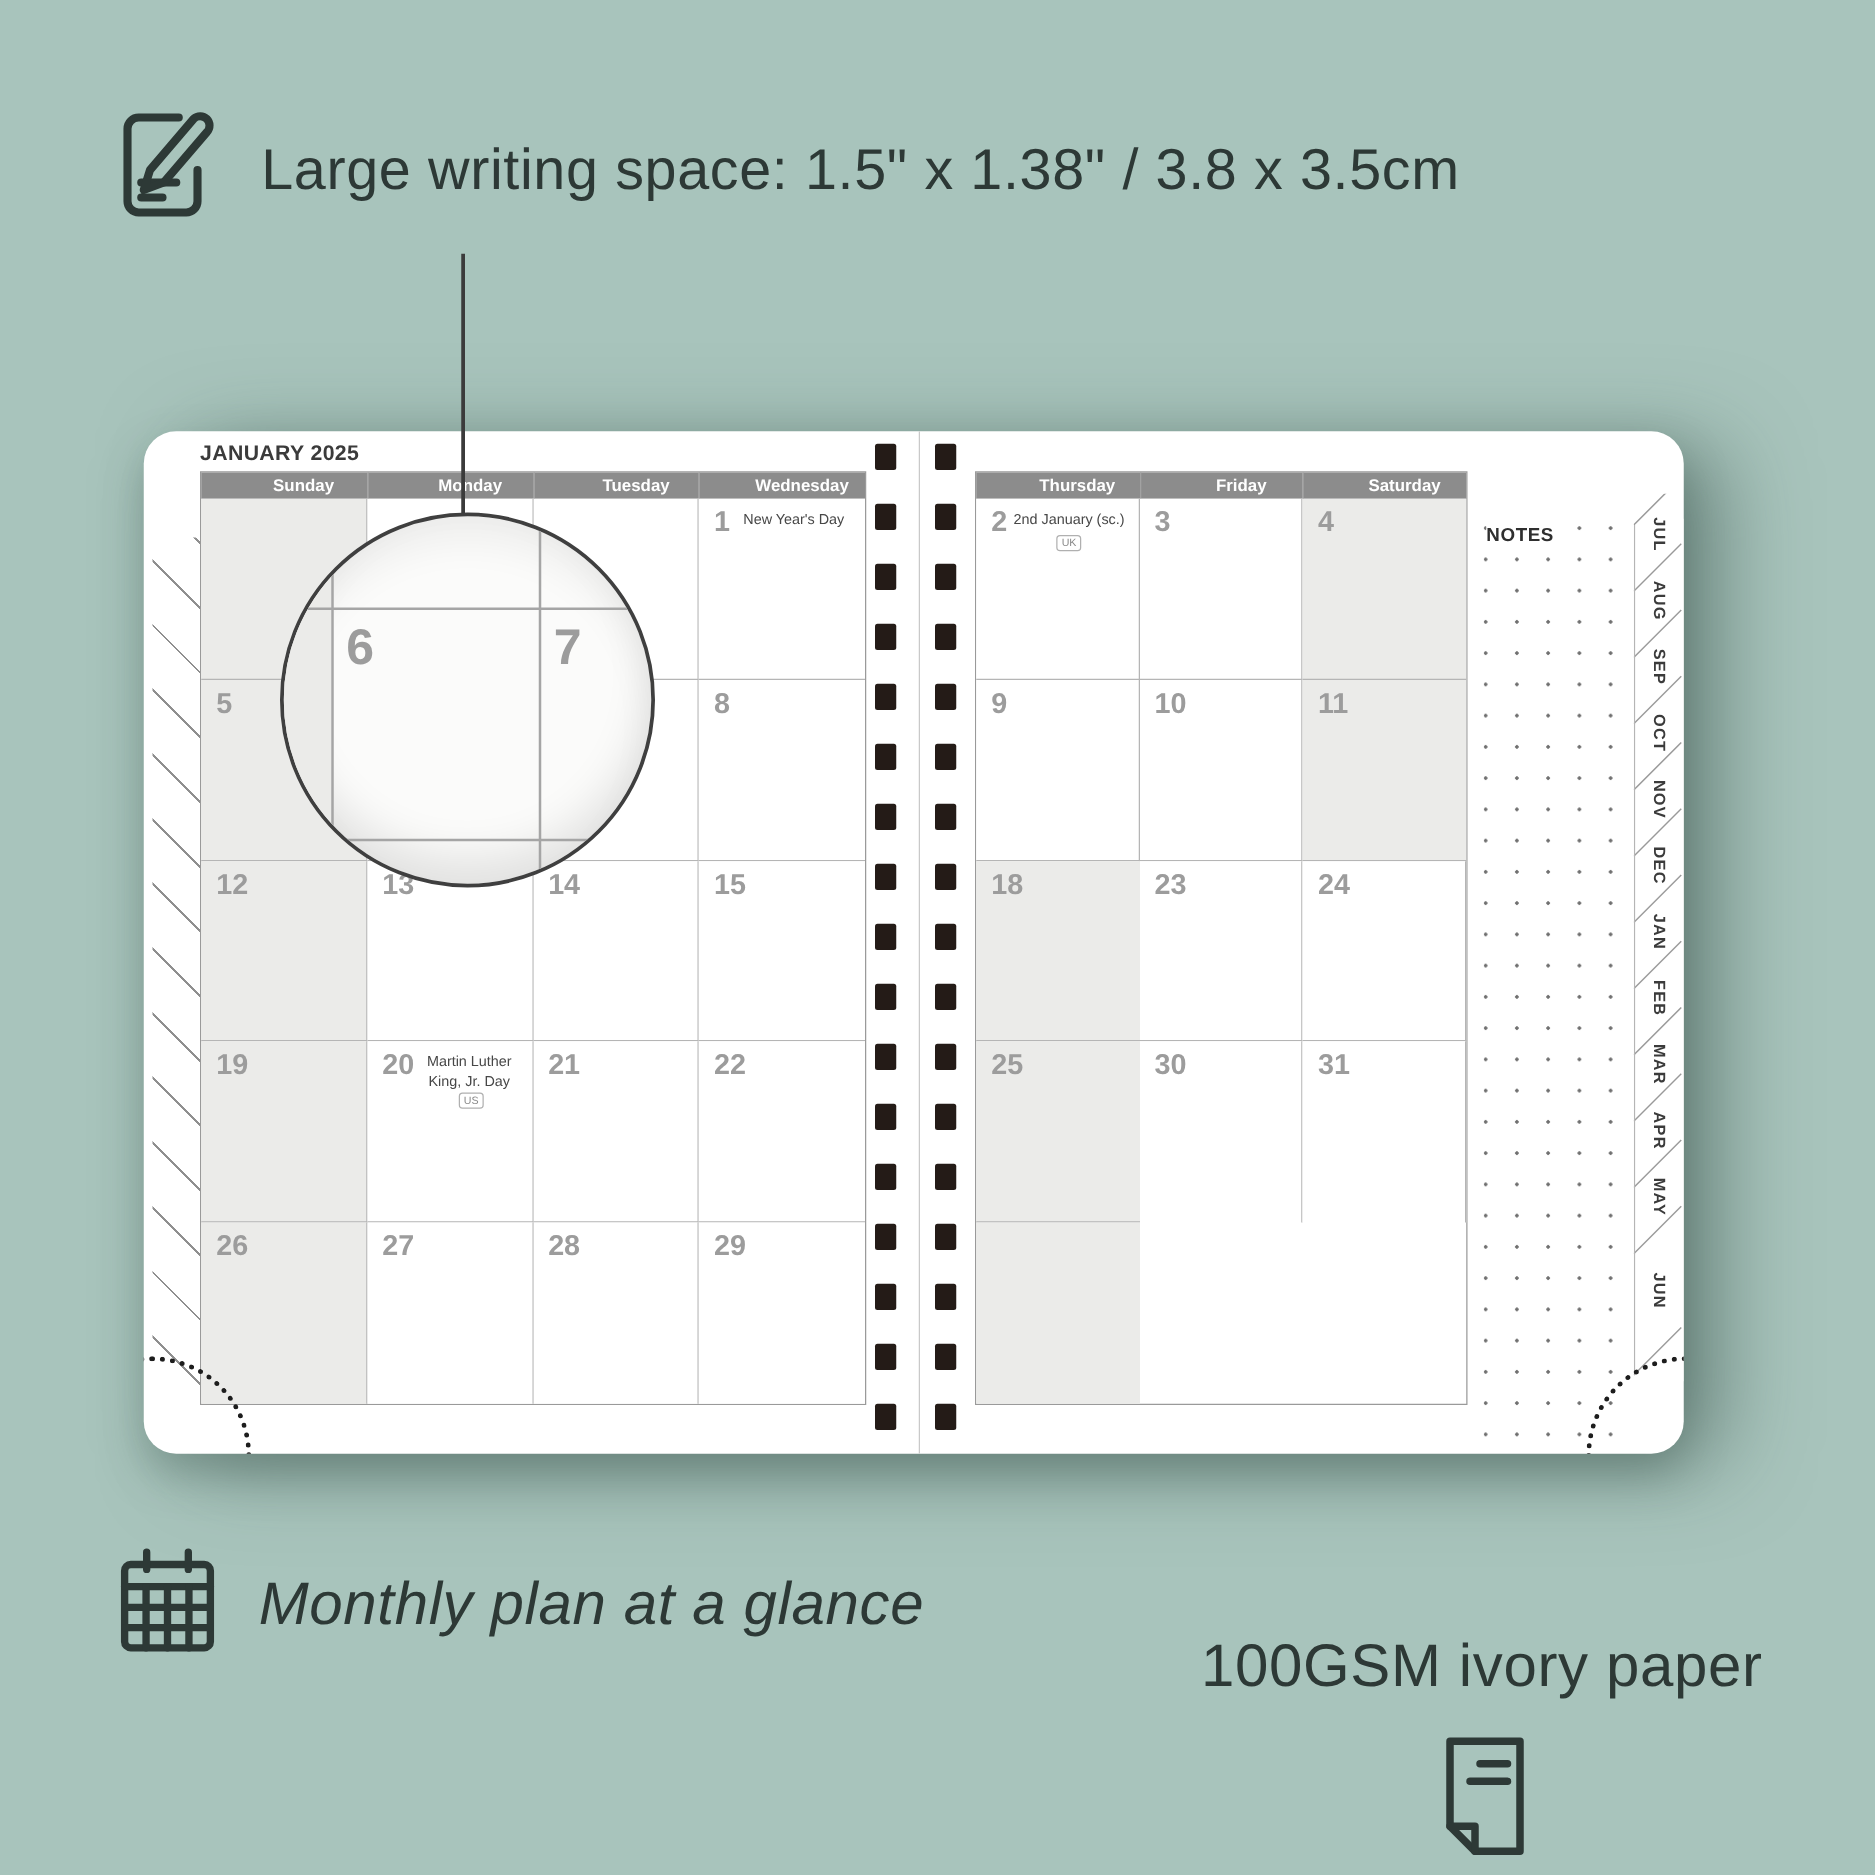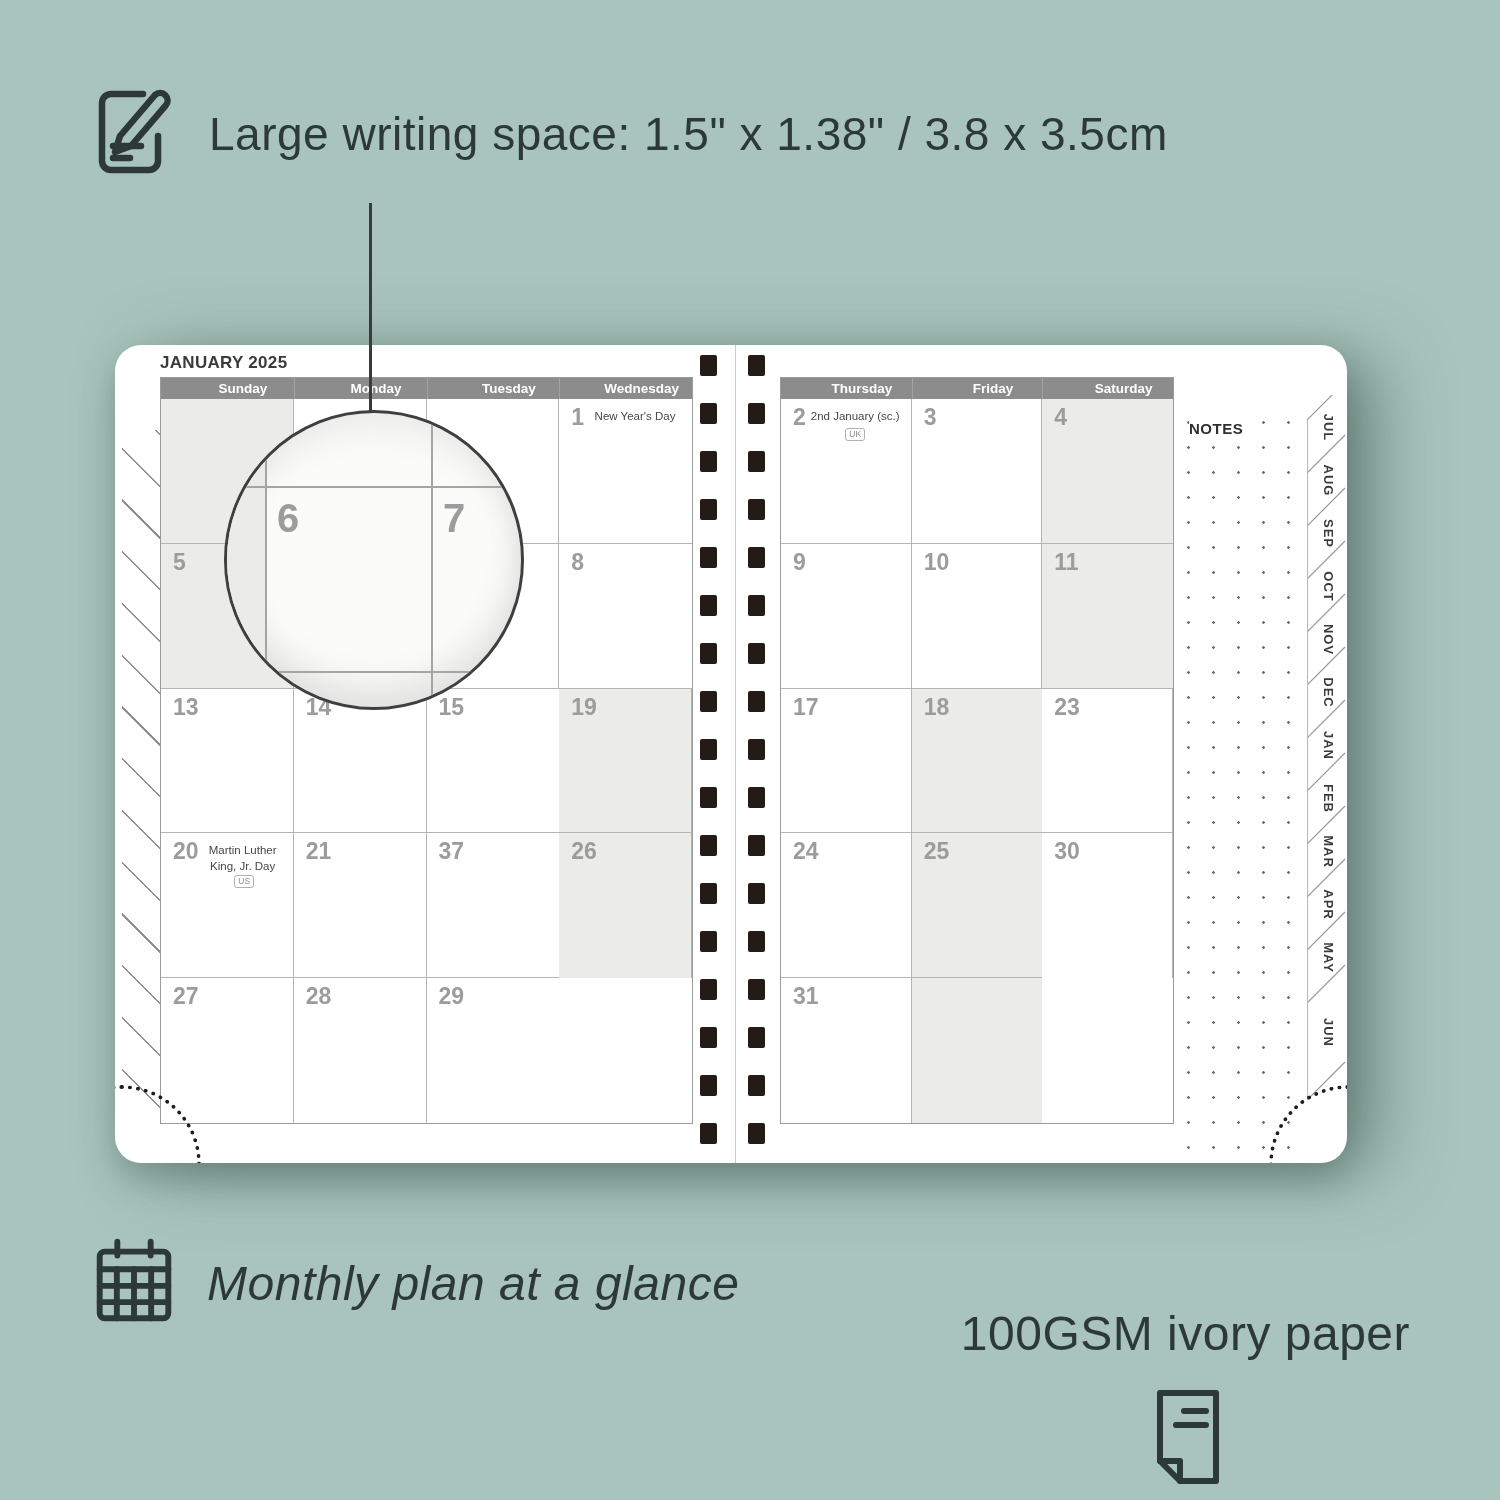--- a/index.html
+++ b/index.html
@@ -112,6 +112,9 @@
         </div>
         <div class="cal-cell no-r">
           <span class="date">8</span>
+        </div>
+        <div class="cal-cell shaded">
+          <span class="date">12</span>
         </div>
         <div class="cal-cell">
           <span class="date">13</span>

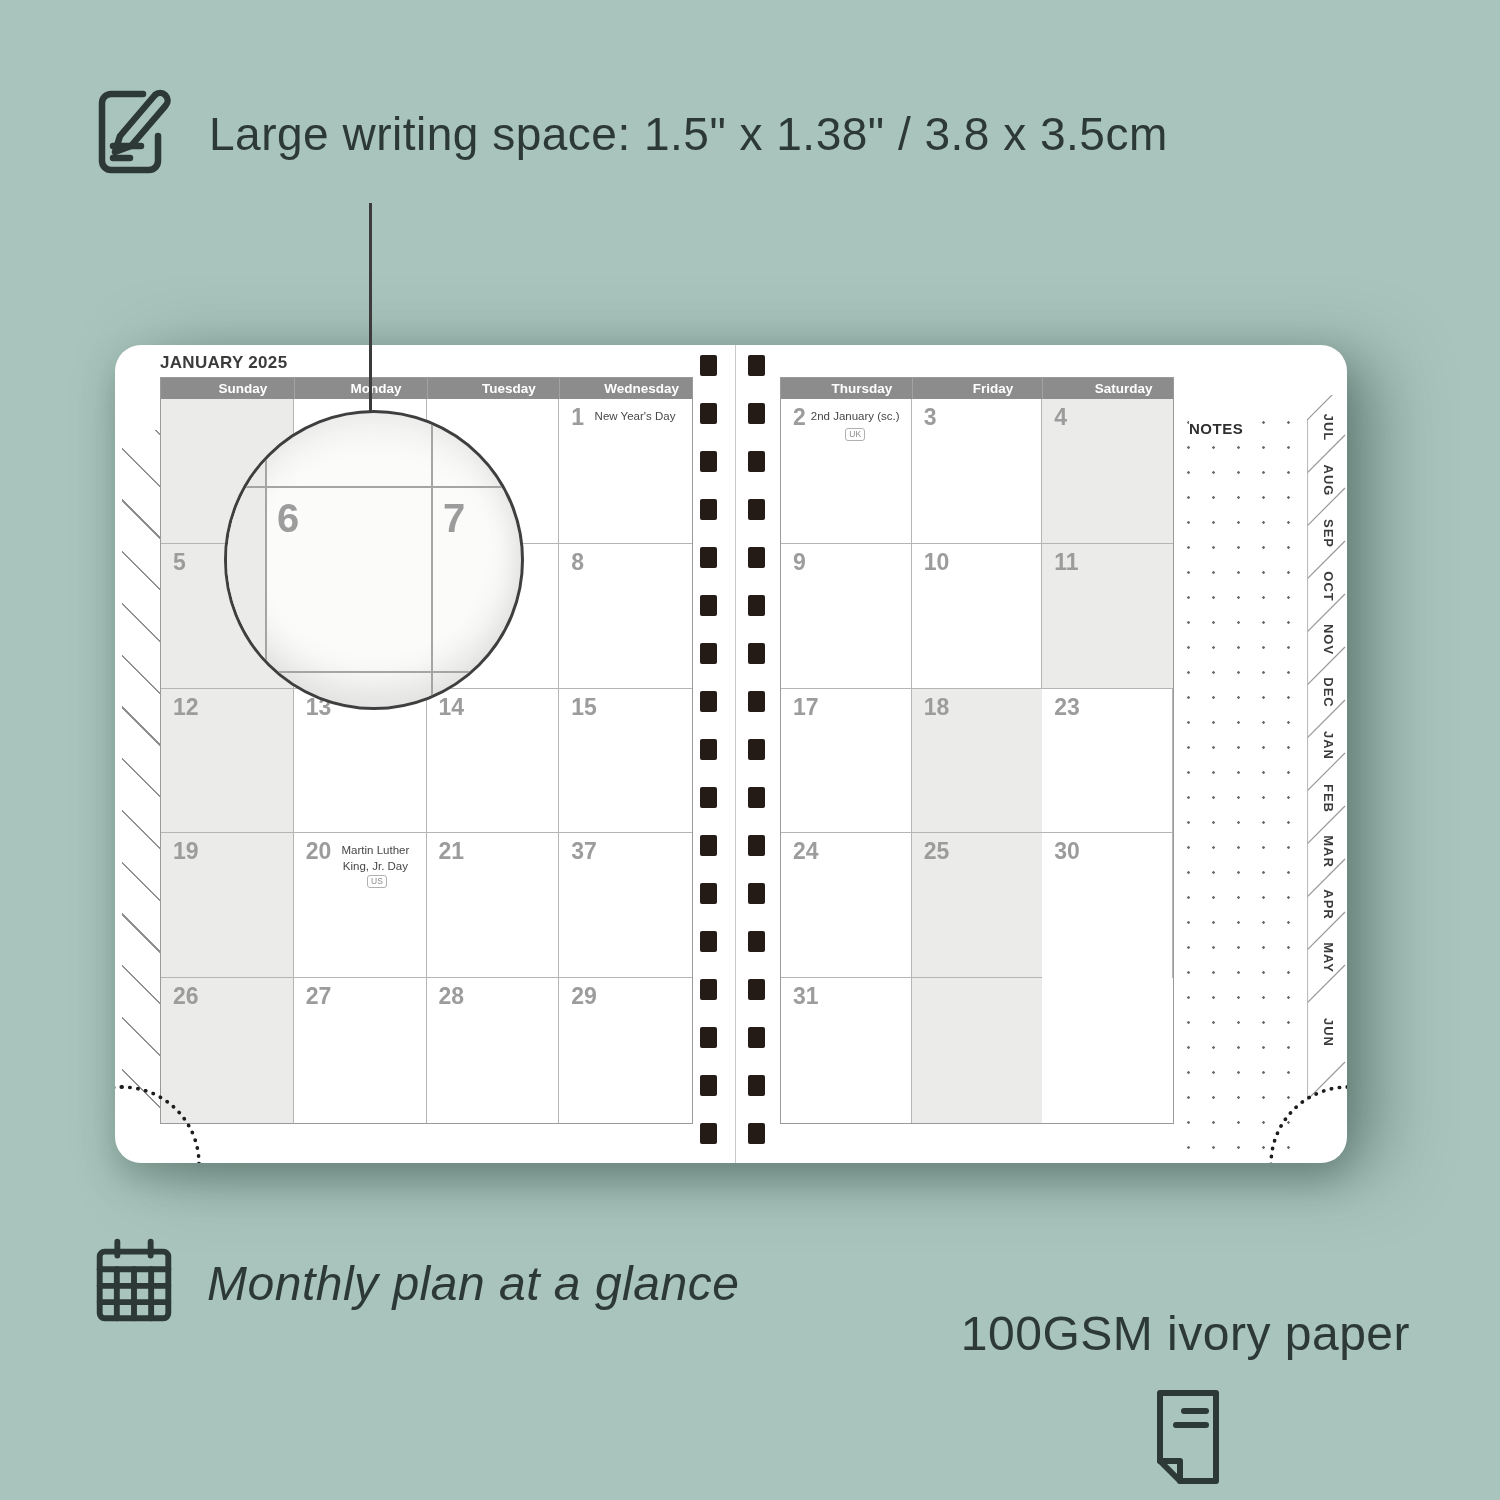--- a/index.html
+++ b/index.html
@@ -173,9 +173,6 @@
         </div>
         <div class="cal-cell shaded no-r">
           <span class="date">11</span>
-        </div>
-        <div class="cal-cell">
-          <span class="date">17</span>
         </div>
         <div class="cal-cell shaded no-r">
           <span class="date">18</span>

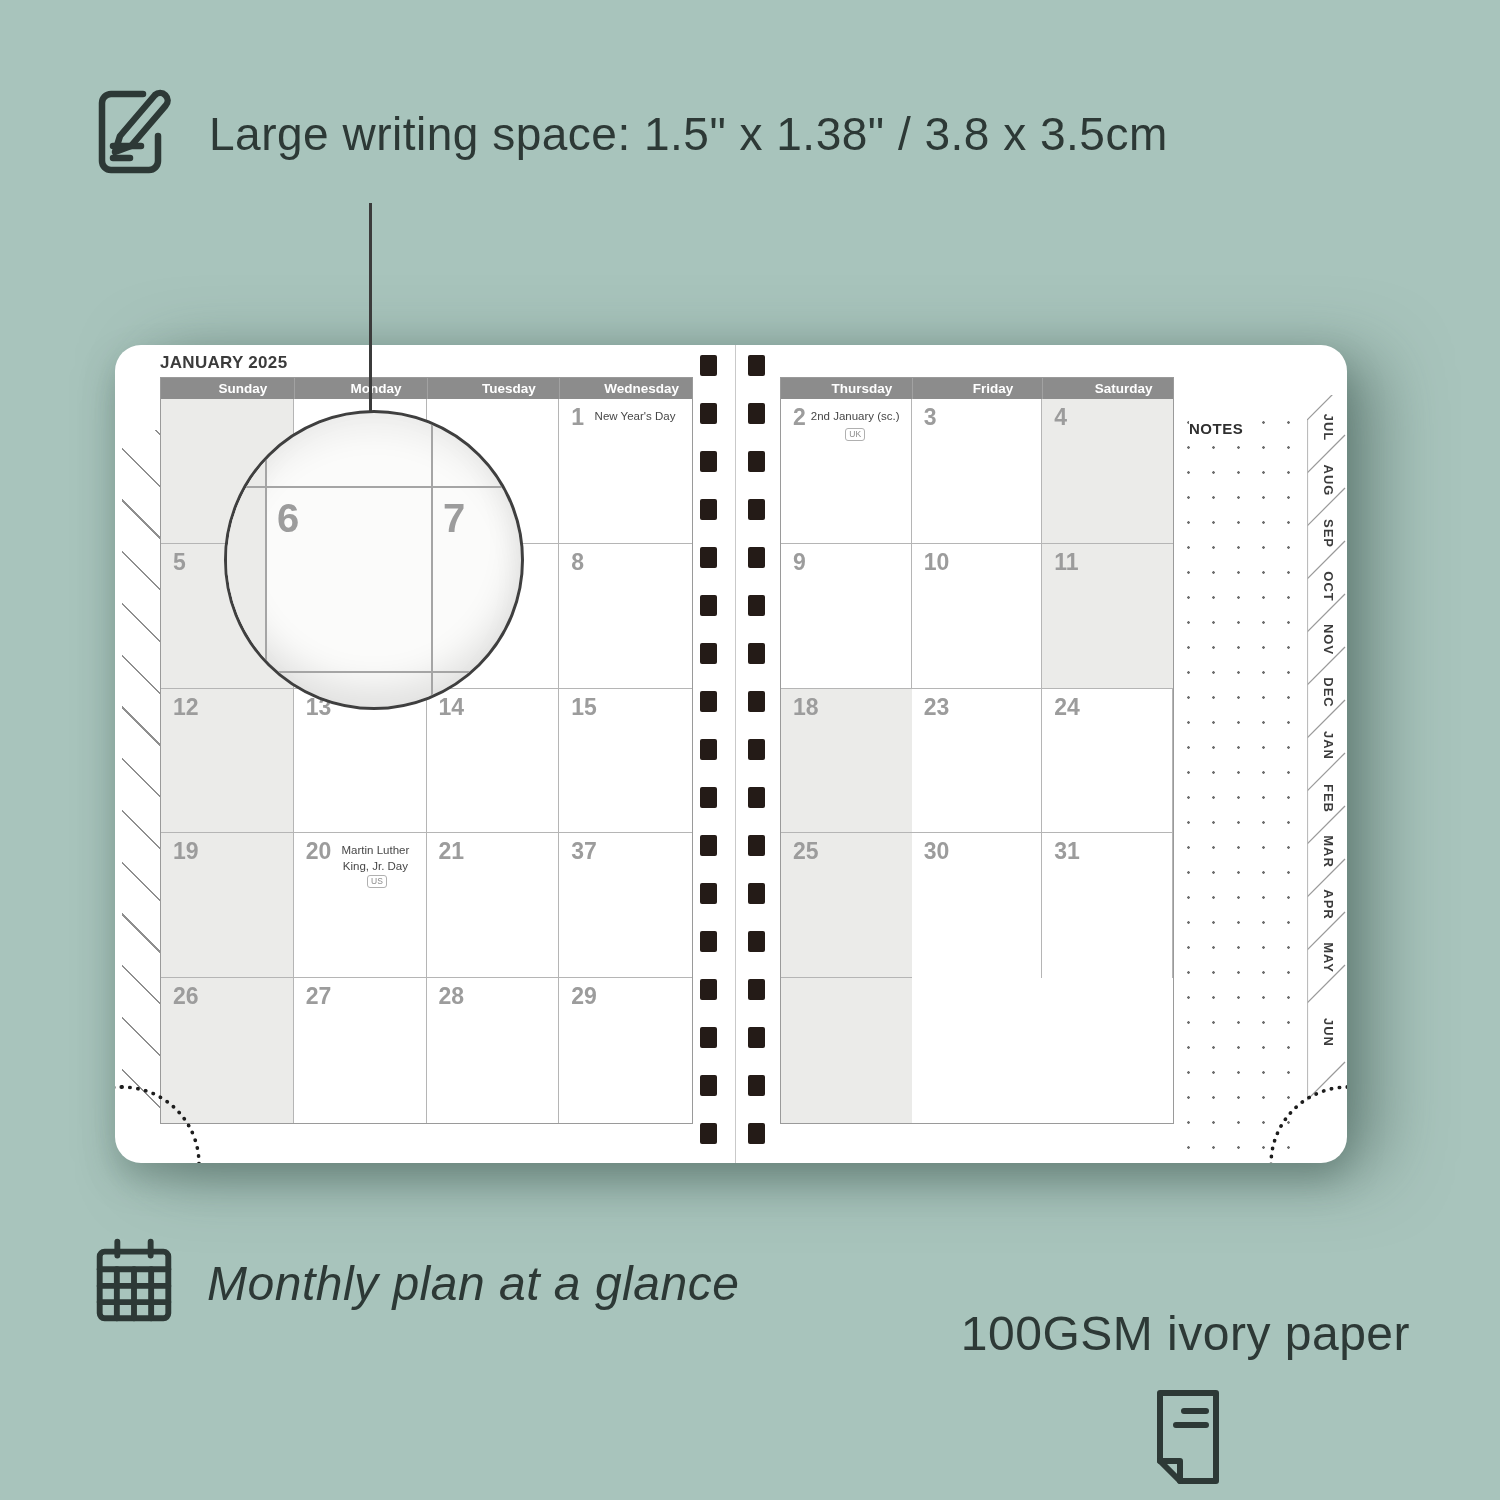--- a/index.html
+++ b/index.html
@@ -136,7 +136,7 @@
           <span class="date">21</span>
         </div>
         <div class="cal-cell no-r">
-          <span class="date">37</span>
+          <span class="date">22</span>
         </div>
         <div class="cal-cell shaded no-b">
           <span class="date">26</span>

